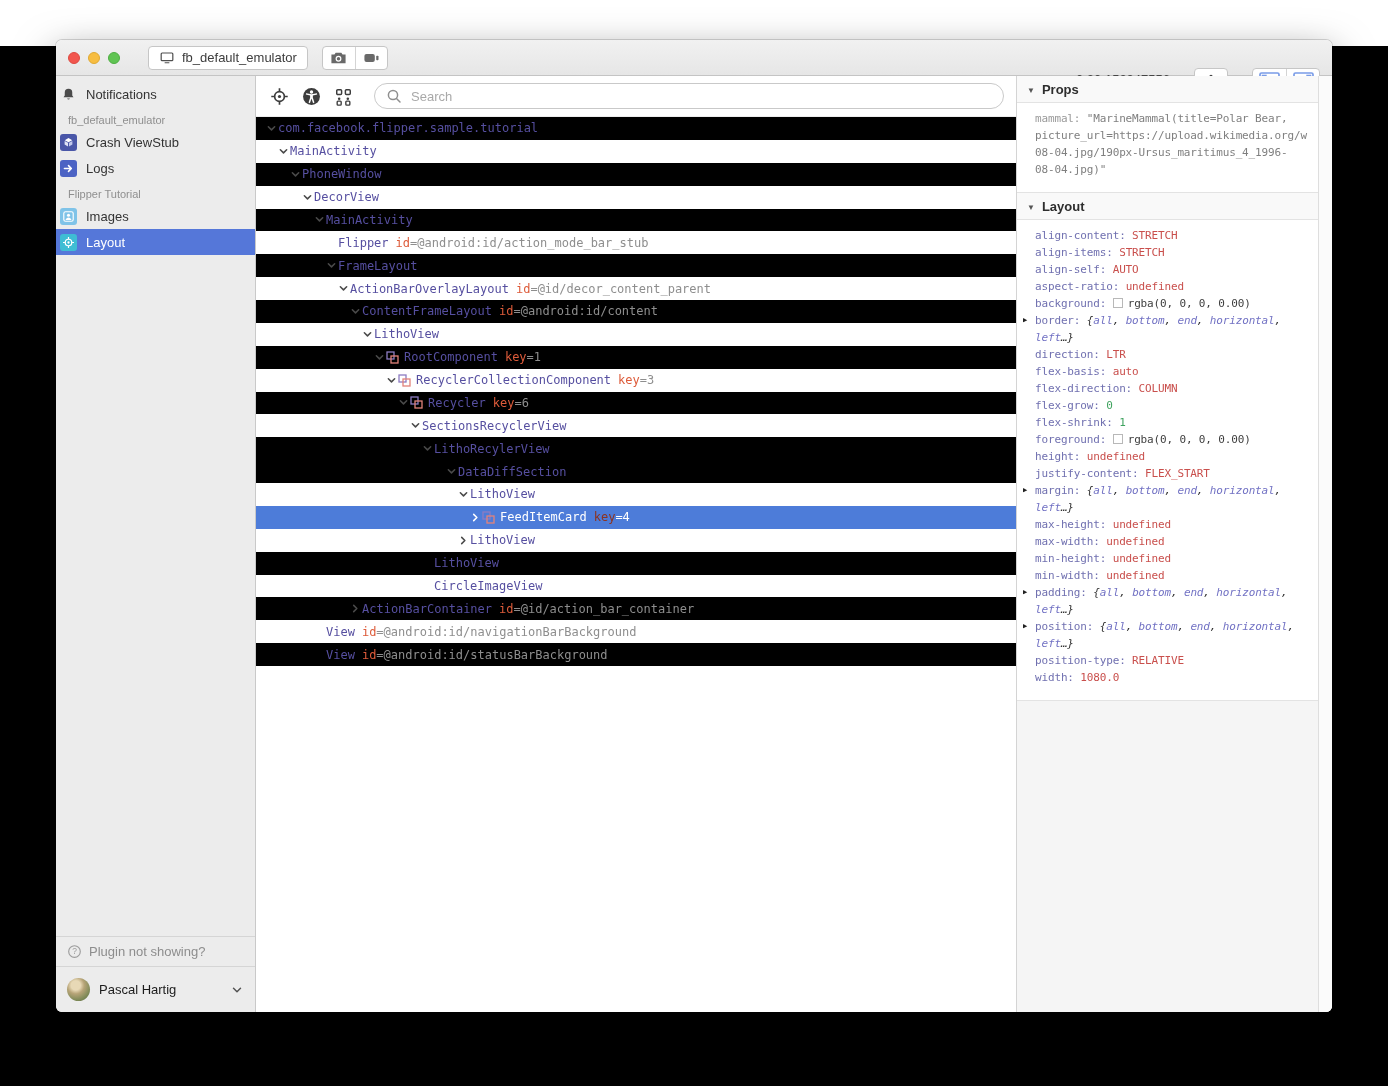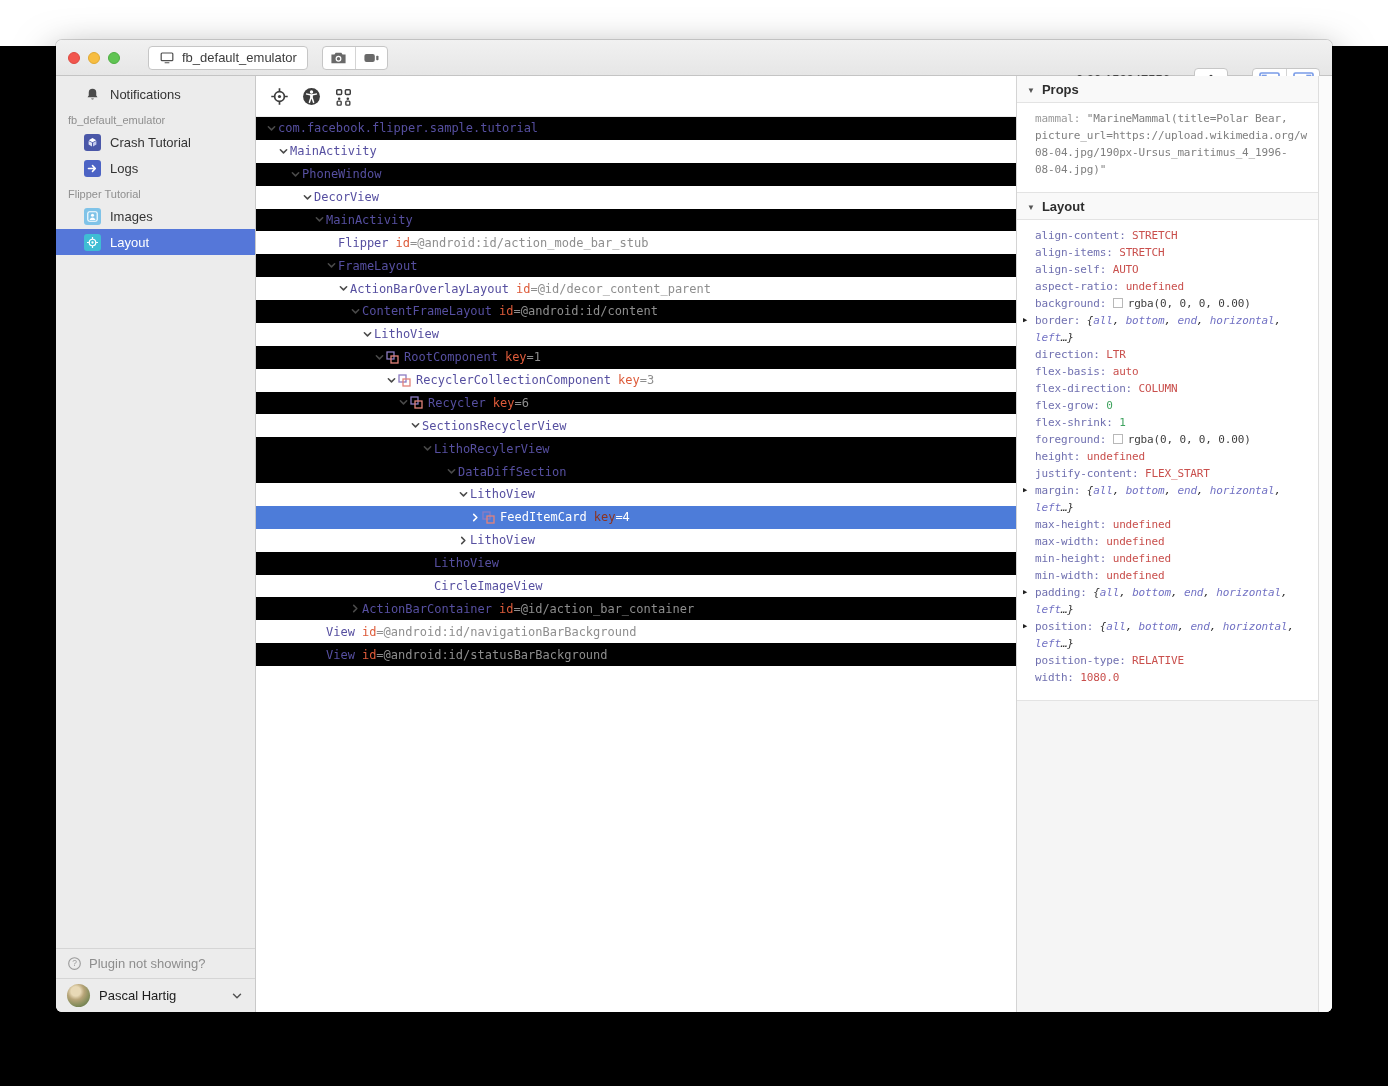--- a/index.html
+++ b/index.html
@@ -42,7 +42,7 @@
   
   .sidebar { width:200px; flex:none; background:#ececec; border-right:1px solid #c9c9c9; display:flex; flex-direction:column; }
   .side-list { flex:1; padding-top:5px; overflow:hidden; }
-  .side-item { height:26px; display:flex; align-items:center; gap:9px; padding:0 28px; font-size:13px; color:#333; }
+  .side-item { height:26px; display:flex; align-items:center; gap:9px; padding:0 4px; font-size:13px; color:#333; }
   .side-item.selected { background:#5577d9; color:#fff; }
   .side-section { font-size:11px; color:#8f8f8f; padding:7px 12px 3px 12px; }
   .side-icon { width:17px; height:17px; border-radius:3px; flex:none; display:flex; align-items:center; justify-content:center; }

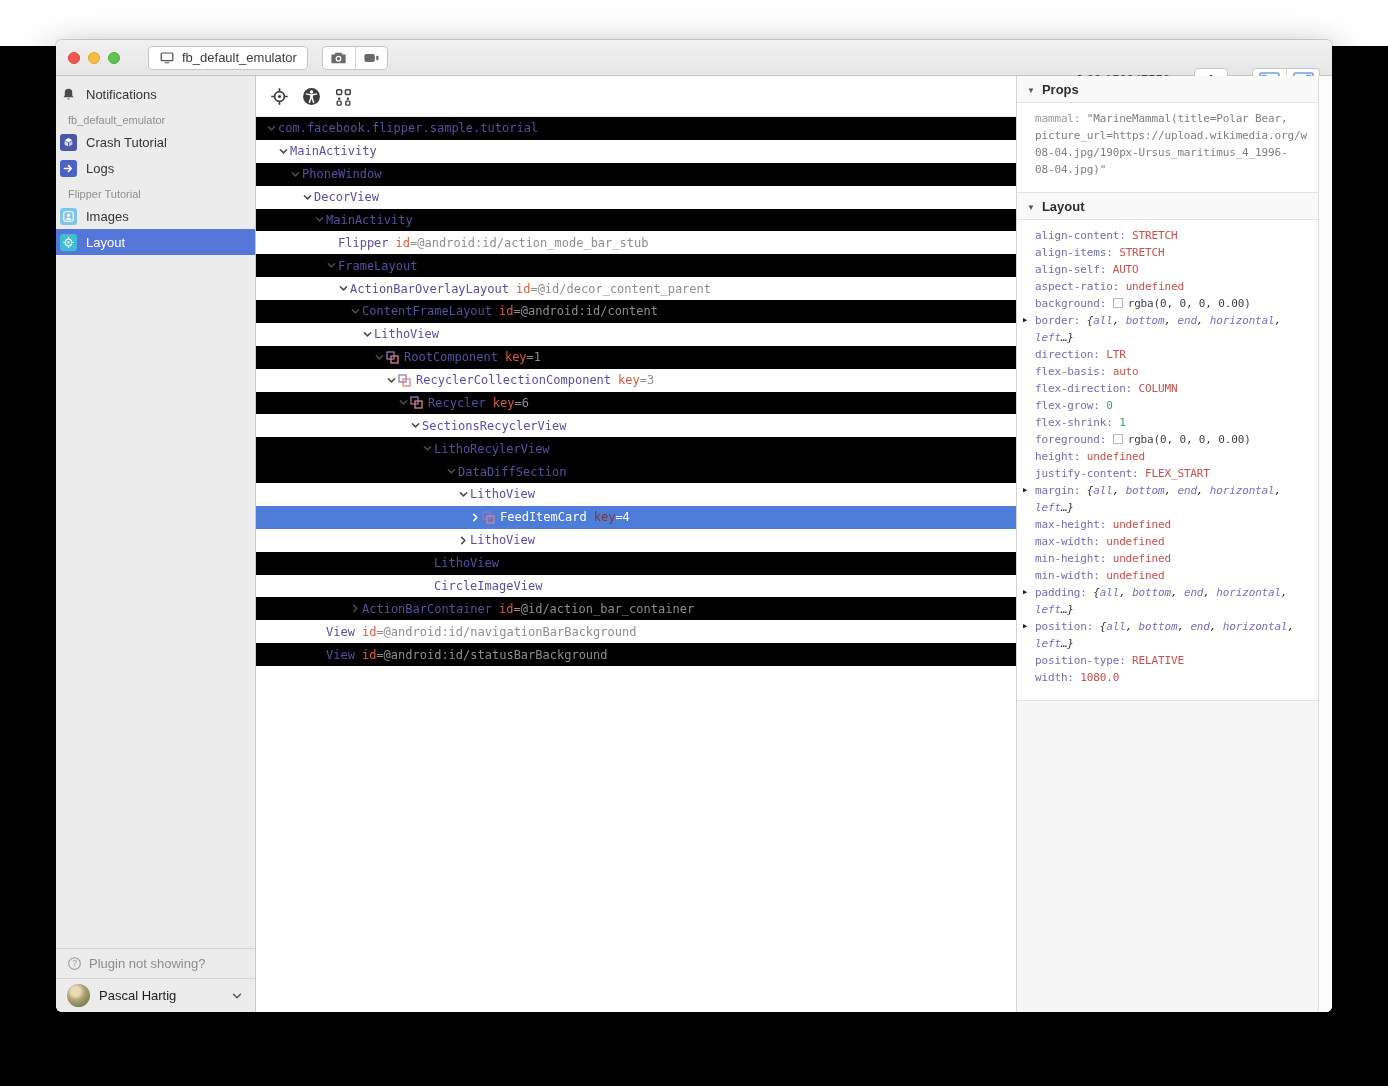--- a/index.html
+++ b/index.html
@@ -277,6 +277,15 @@
               </svg>
             </span>
           </span>
+        <div class="search-box">
+          <span style="display:flex">
+              <svg width="16" height="16" viewBox="0 0 16 16">
+                <circle cx="7" cy="7" r="4.6" fill="none" stroke="#8f8f8f" stroke-width="1.5"></circle>
+                <path d="M10.5 10.5 14 14" stroke="#8f8f8f" stroke-width="1.5" stroke-linecap="round"></path>
+              </svg>
+            </span>
+          <input value="" placeholder="Search" style="">
+        </div>
       </div>
       <div class="tree">
           <div class="tree-row odd">

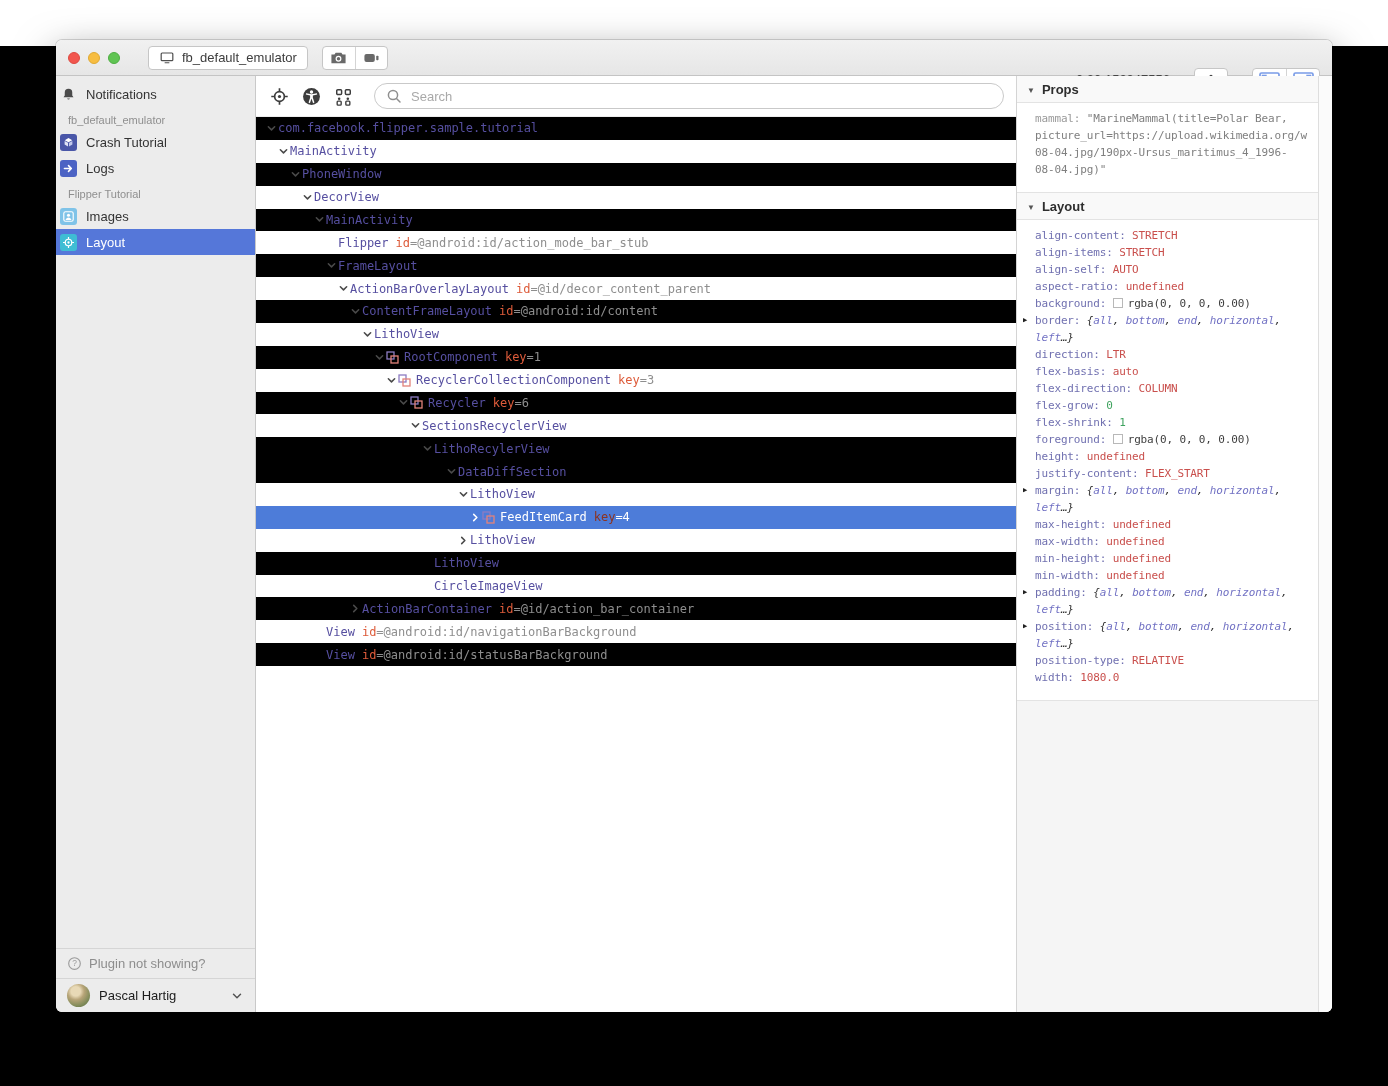--- a/index.html
+++ b/index.html
@@ -193,7 +193,7 @@
                 <path fill="#c3c9ec" d="M12.8 6 8.6 8.4v4.6l4.2-2.4z"></path>
               </svg>
             </span>
-            <span class="side-label">Crash Tutorial</span>
+            <span class="side-label">Crash ViewStub</span>
           </div>
           <div class="side-item">
             <span class="side-icon" style="background: rgb(76, 99, 196);">

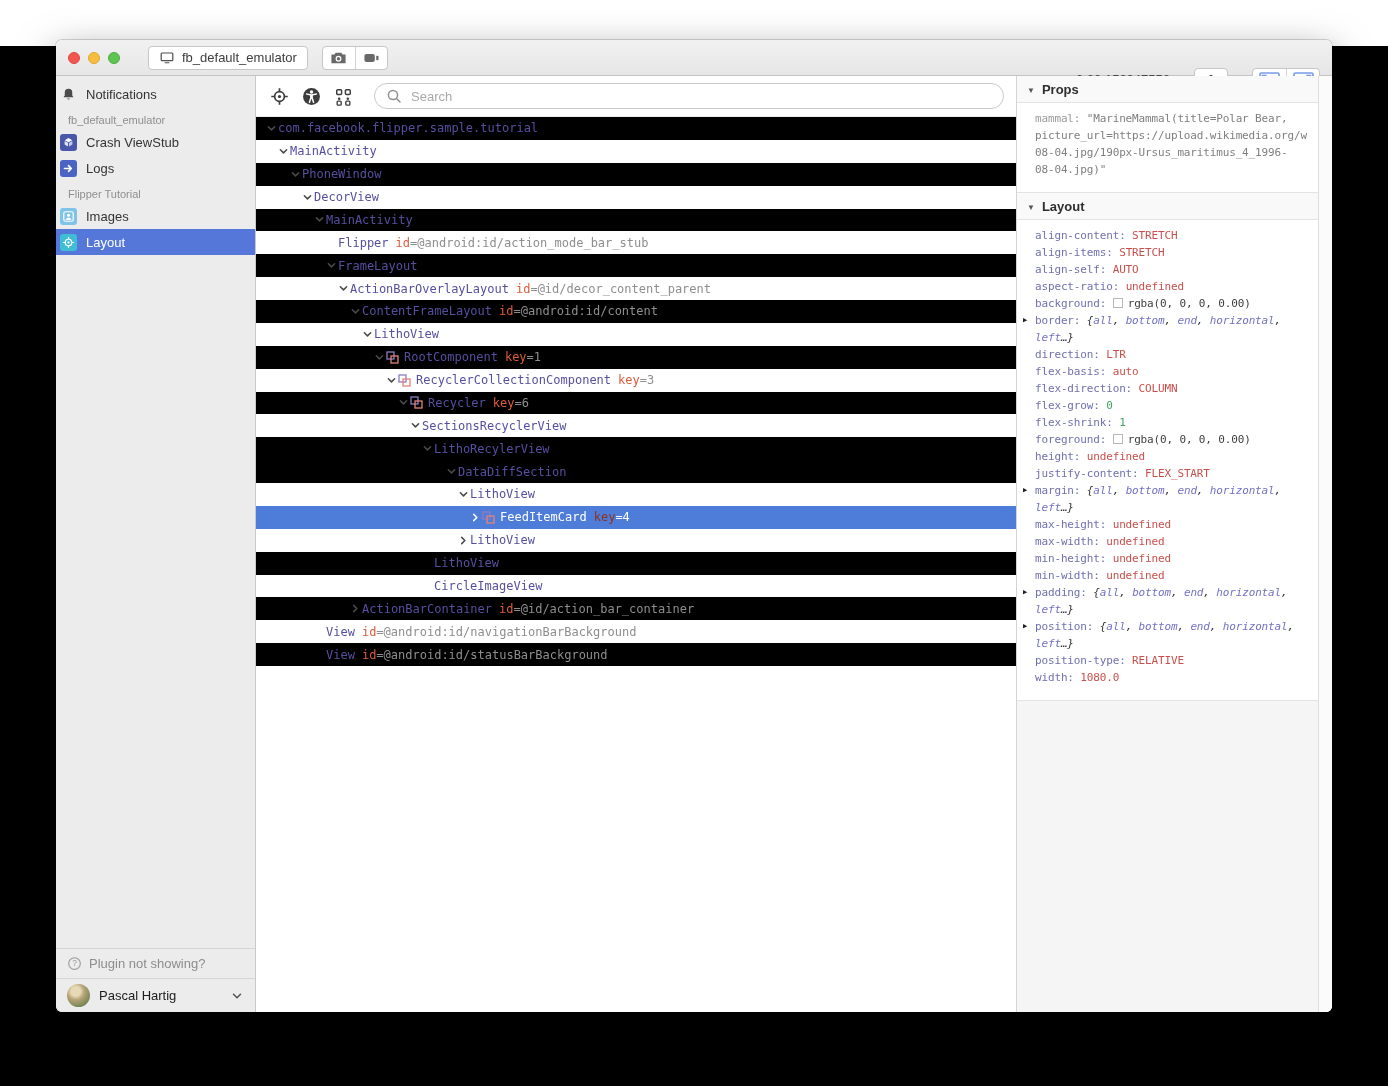--- a/index.html
+++ b/index.html
@@ -47,7 +47,7 @@
   .side-section { font-size:11px; color:#8f8f8f; padding:7px 12px 3px 12px; }
   .side-icon { width:17px; height:17px; border-radius:3px; flex:none; display:flex; align-items:center; justify-content:center; }
   .side-help { height:30px; flex:none; border-top:1px solid #d5d5d5; display:flex; align-items:center; gap:7px; padding:0 11px; font-size:13px; color:#8d8d8d; }
-  .side-user { height:34px; flex:none; border-top:1px solid #d5d5d5; display:flex; align-items:center; gap:9px; padding:4px 11px; font-size:13px; color:#1c1c1c; }
+  .side-user { height:46px; flex:none; border-top:1px solid #d5d5d5; display:flex; align-items:center; gap:9px; padding:4px 11px; font-size:13px; color:#1c1c1c; }
   .avatar { width:23px; height:23px; border-radius:50%; flex:none;
     background:radial-gradient(circle at 38% 32%, #e8d9b6 0 22%, #b7a478 40%, #7f8a58 70%, #55633f 100%); }
   .user-chev { margin-left:auto; display:flex; }

